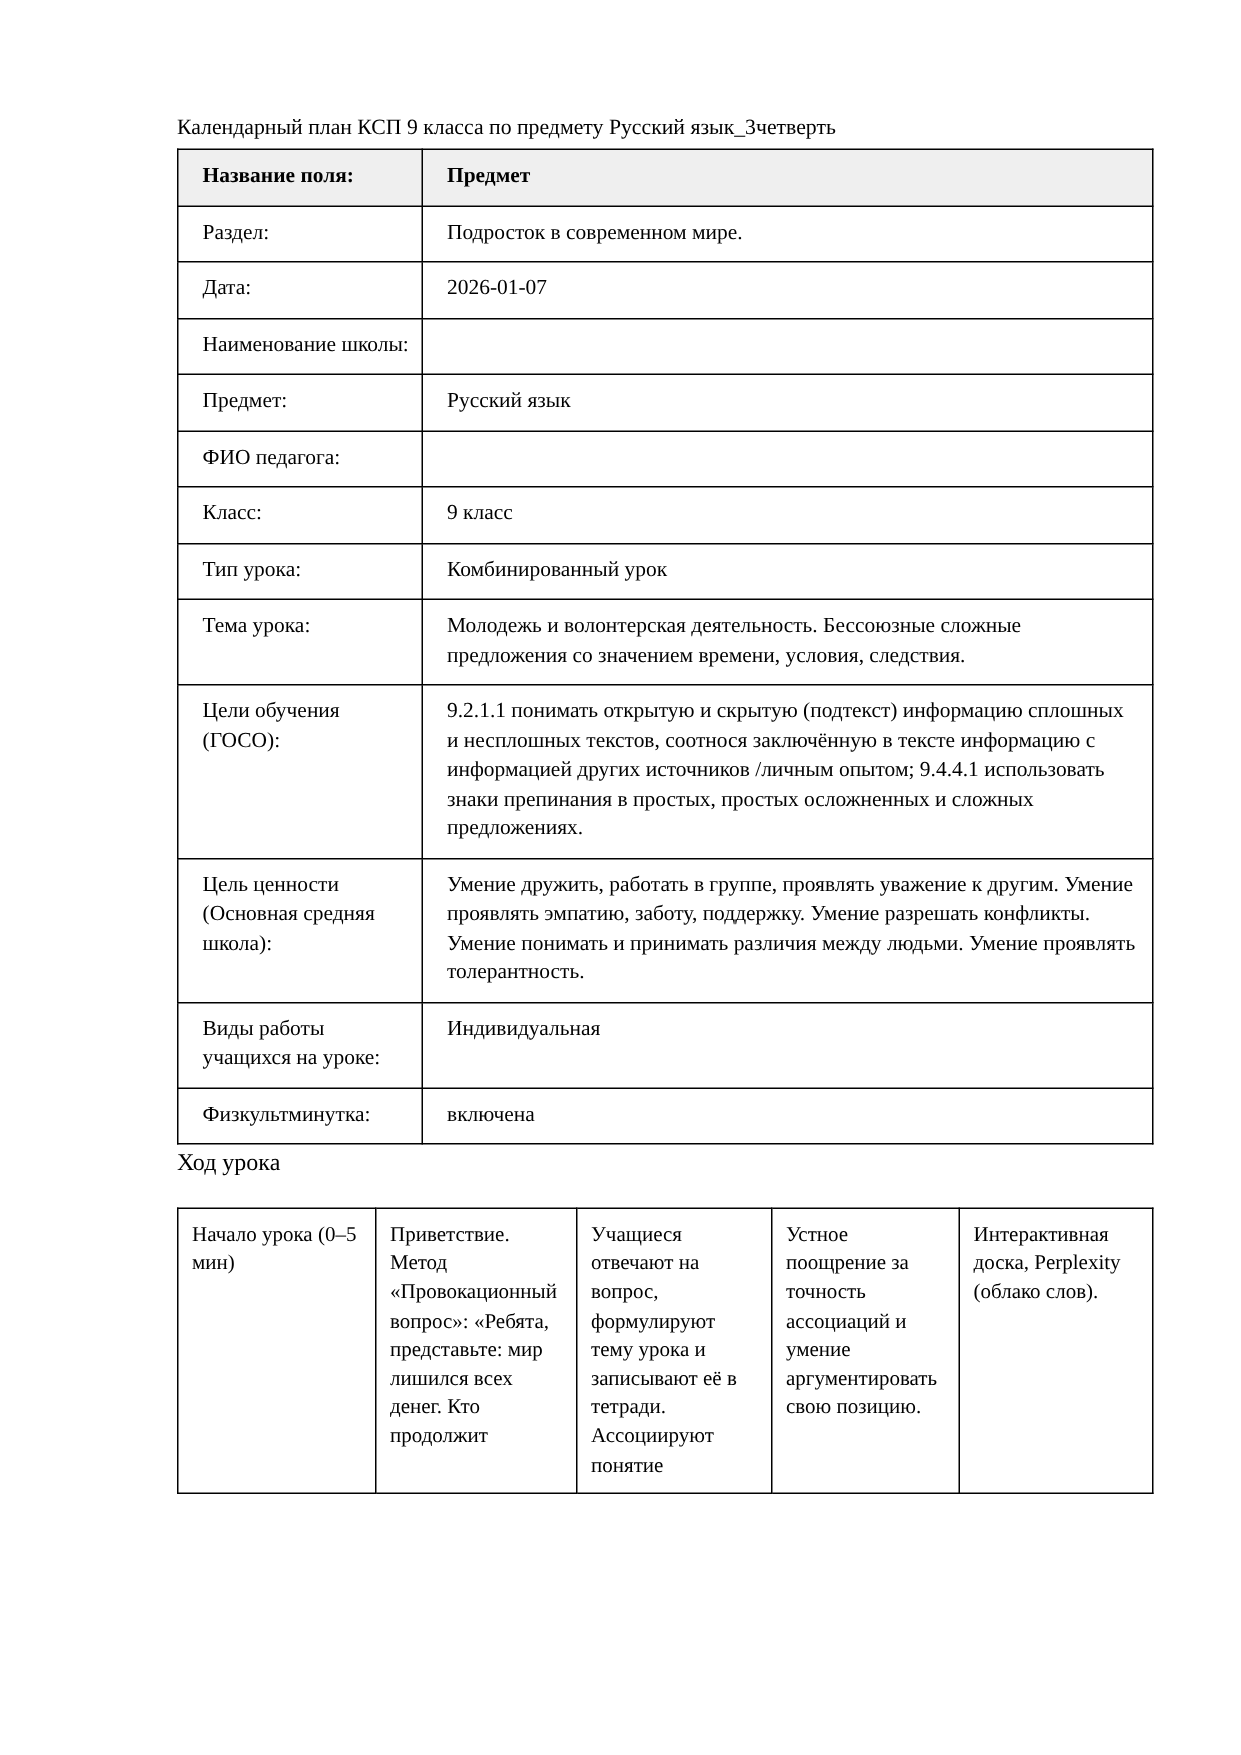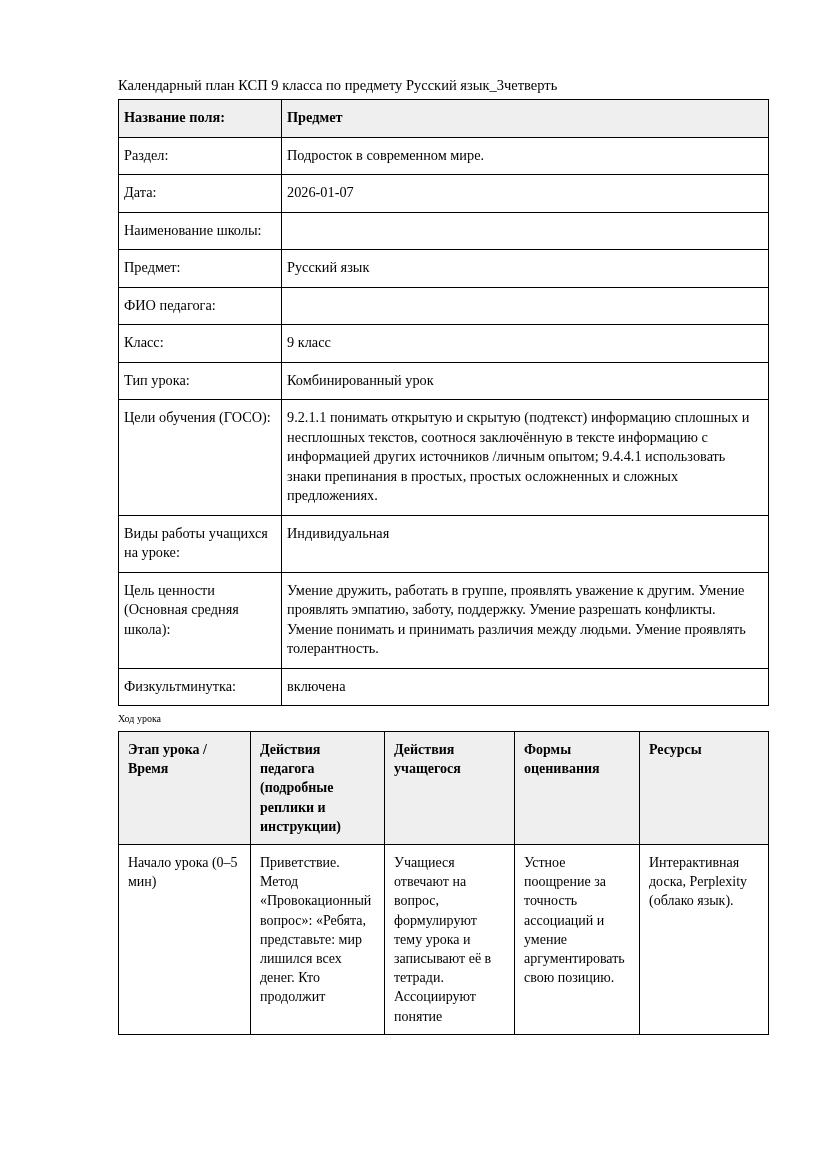--- a/index.html
+++ b/index.html
@@ -38,7 +38,7 @@
   table.kv td, table.flow td, table.flow th, table.kv th {
     border: 1.2px solid #000;
     vertical-align: top;
-    padding: 8px 9px 9px 5px;
+    padding: 8px 9px 9px 16px;
     font-size: 14.3px;
     line-height: 19.5px;
     text-align: left;

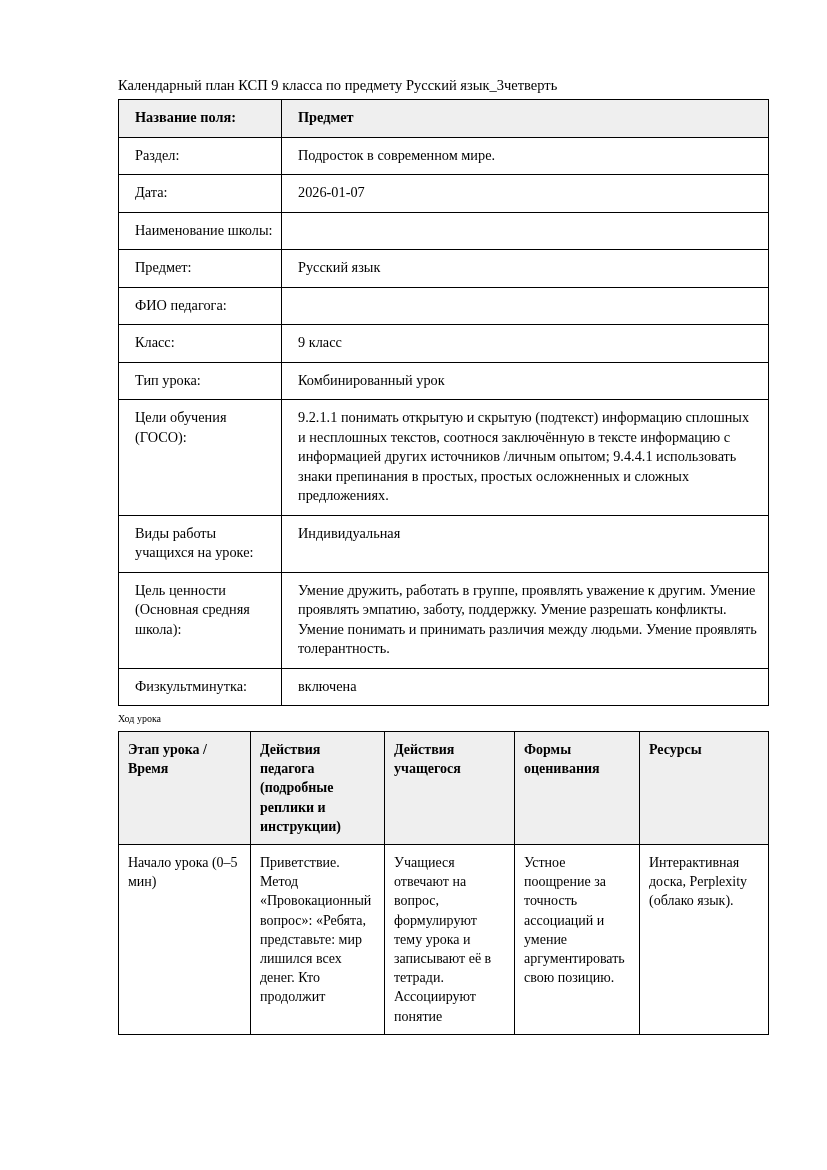--- a/index.html
+++ b/index.html
@@ -126,6 +126,10 @@
         <td>Комбинированный урок</td>
       </tr>
       <tr>
+        <td class="label">Тема урока:</td>
+        <td>Молодежь и волонтерская деятельность. Бессоюзные сложные предложения со значением времени, условия, следствия.</td>
+      </tr>
+      <tr>
         <td class="label">Цели обучения (ГОСО):</td>
         <td>9.2.1.1 понимать открытую и скрытую (подтекст) информацию сплошных и несплошных текстов, соотнося заключённую в тексте информацию с информацией других источников /личным опытом; 9.4.4.1 использовать знаки препинания в простых, простых осложненных и сложных предложениях.</td>
       </tr>

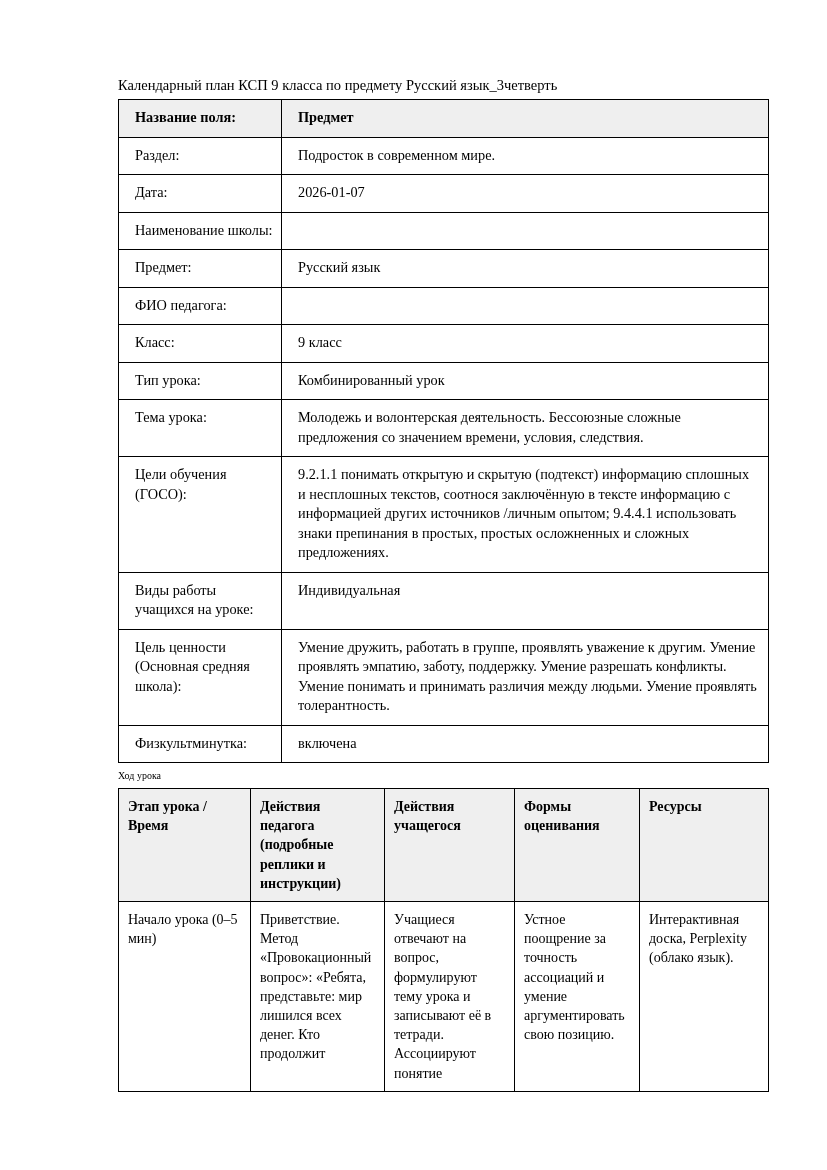--- a/index.html
+++ b/index.html
@@ -134,12 +134,12 @@
         <td>9.2.1.1 понимать открытую и скрытую (подтекст) информацию сплошных и несплошных текстов, соотнося заключённую в тексте информацию с информацией других источников /личным опытом; 9.4.4.1 использовать знаки препинания в простых, простых осложненных и сложных предложениях.</td>
       </tr>
       <tr>
+        <td class="label">Цель ценности (Основная средняя школа):</td>
+        <td>Умение дружить, работать в группе, проявлять уважение к другим. Умение проявлять эмпатию, заботу, поддержку. Умение разрешать конфликты. Умение понимать и принимать различия между людьми. Умение проявлять толерантность.</td>
+      </tr>
+      <tr>
         <td class="label">Виды работы учащихся на уроке:</td>
         <td>Индивидуальная</td>
-      </tr>
-      <tr>
-        <td class="label">Цель ценности (Основная средняя школа):</td>
-        <td>Умение дружить, работать в группе, проявлять уважение к другим. Умение проявлять эмпатию, заботу, поддержку. Умение разрешать конфликты. Умение понимать и принимать различия между людьми. Умение проявлять толерантность.</td>
       </tr>
       <tr>
         <td class="label">Физкультминутка:</td>

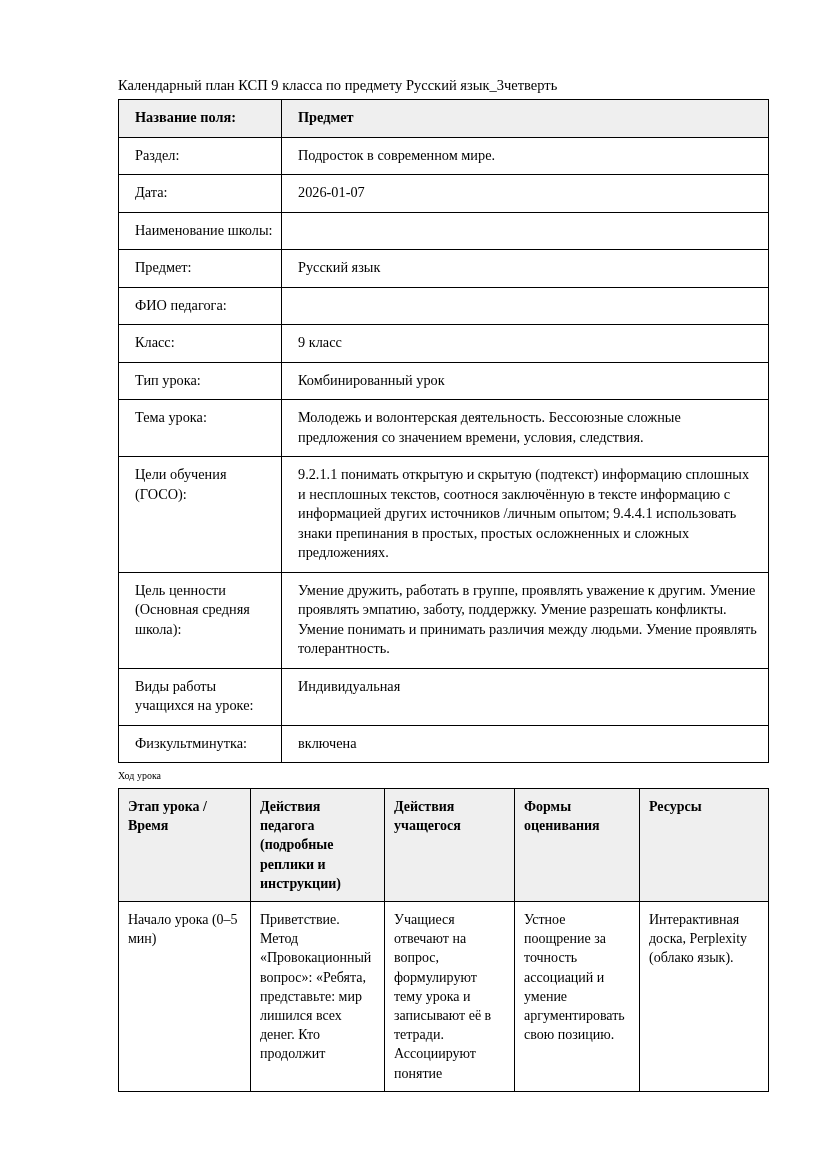--- a/index.html
+++ b/index.html
@@ -56,9 +56,9 @@
   .kv td.label { padding-right: 6px; }
 
   .section-title {
-    font-size: 10px;
+    font-size: 16px;
     line-height: 19px;
-    margin: 3px 0 3px 0;
+    margin: 3px 0 20px 0;
   }
 
   

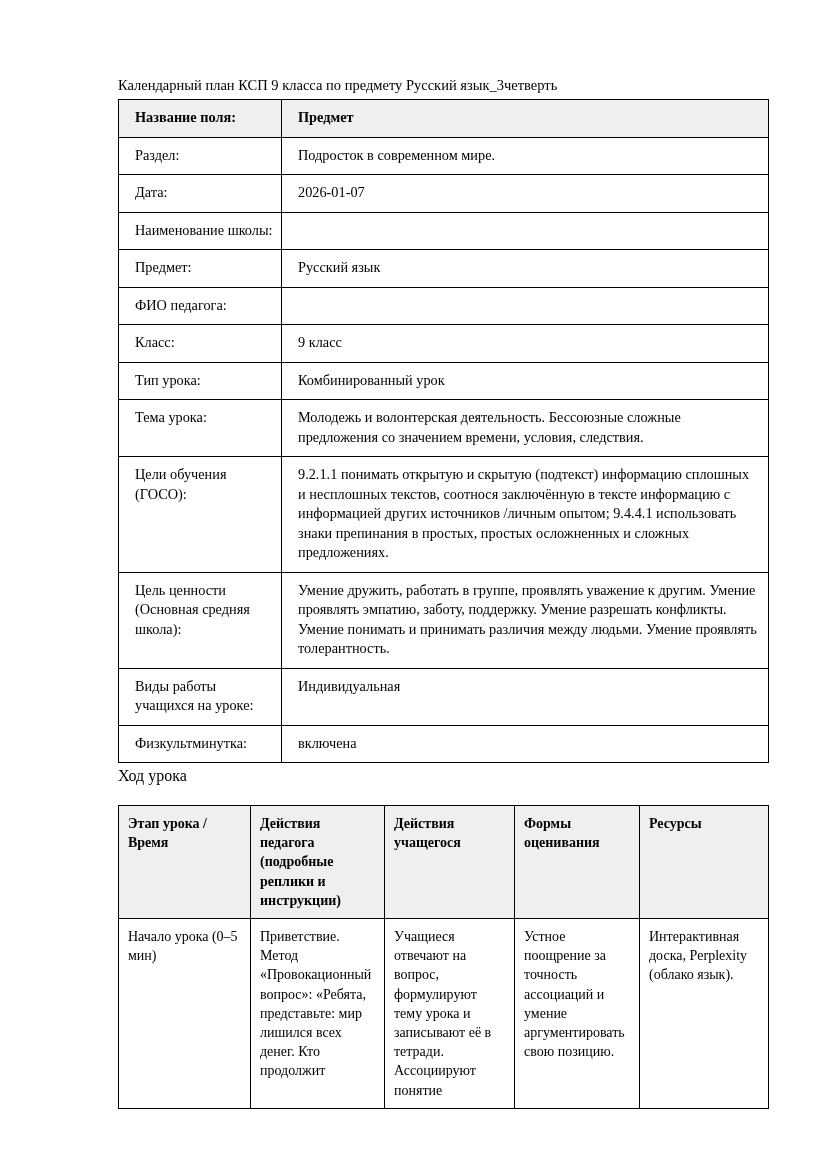--- a/index.html
+++ b/index.html
@@ -159,13 +159,6 @@
         <col class="f5">
       </colgroup>
     <tbody>
-      <tr class="hdr">
-        <th>Этап урока / Время</th>
-        <th>Действия педагога (подробные реплики и инструкции)</th>
-        <th>Действия учащегося</th>
-        <th>Формы оценивания</th>
-        <th>Ресурсы</th>
-      </tr>
       <tr>
         <td>Начало урока (0–5 мин)</td>
         <td>Приветствие. Метод «Провокационный вопрос»: «Ребята, представьте: мир лишился всех денег. Кто продолжит</td>

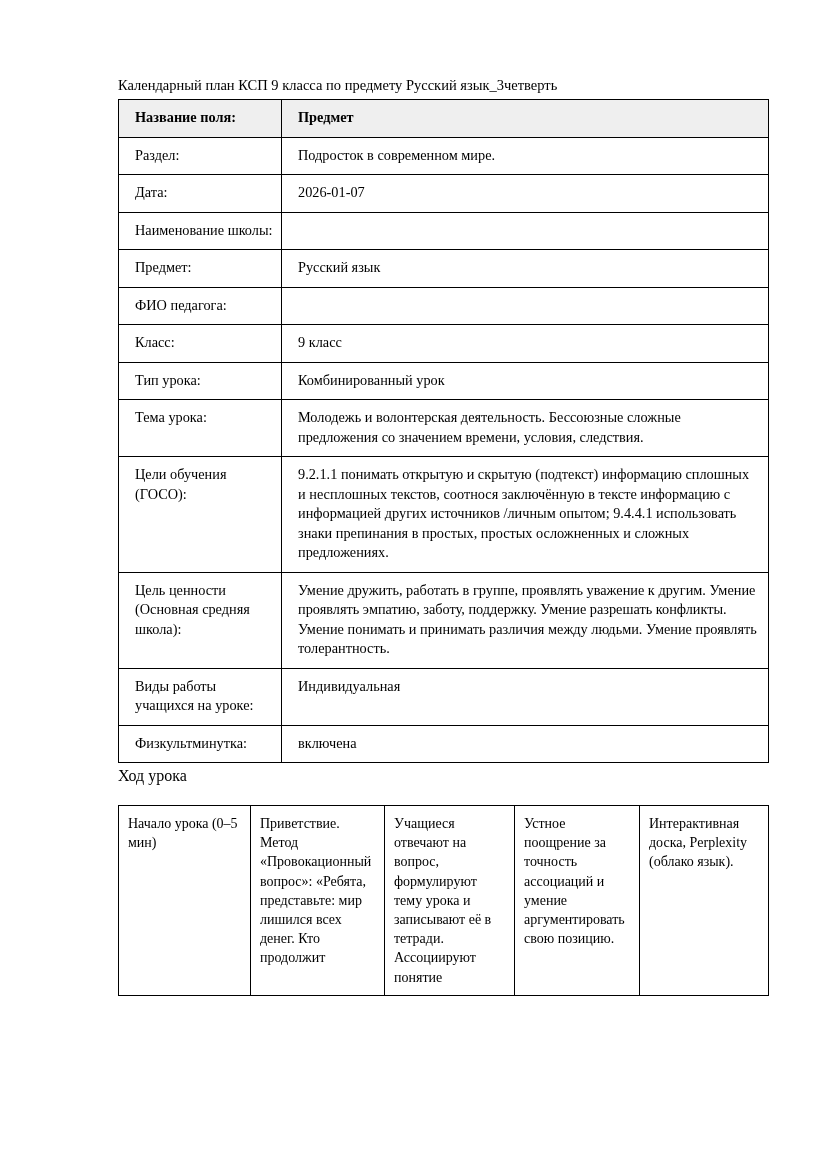--- a/index.html
+++ b/index.html
@@ -164,7 +164,7 @@
         <td>Приветствие. Метод «Провокационный вопрос»: «Ребята, представьте: мир лишился всех денег. Кто продолжит</td>
         <td>Учащиеся отвечают на вопрос, формулируют тему урока и записывают её в тетради. Ассоциируют понятие</td>
         <td>Устное поощрение за точность ассоциаций и умение аргументировать свою позицию.</td>
-        <td>Интерактивная доска, Perplexity (облако язык).</td>
+        <td>Интерактивная доска, Perplexity (облако слов).</td>
       </tr>
     </tbody>
   </table>

